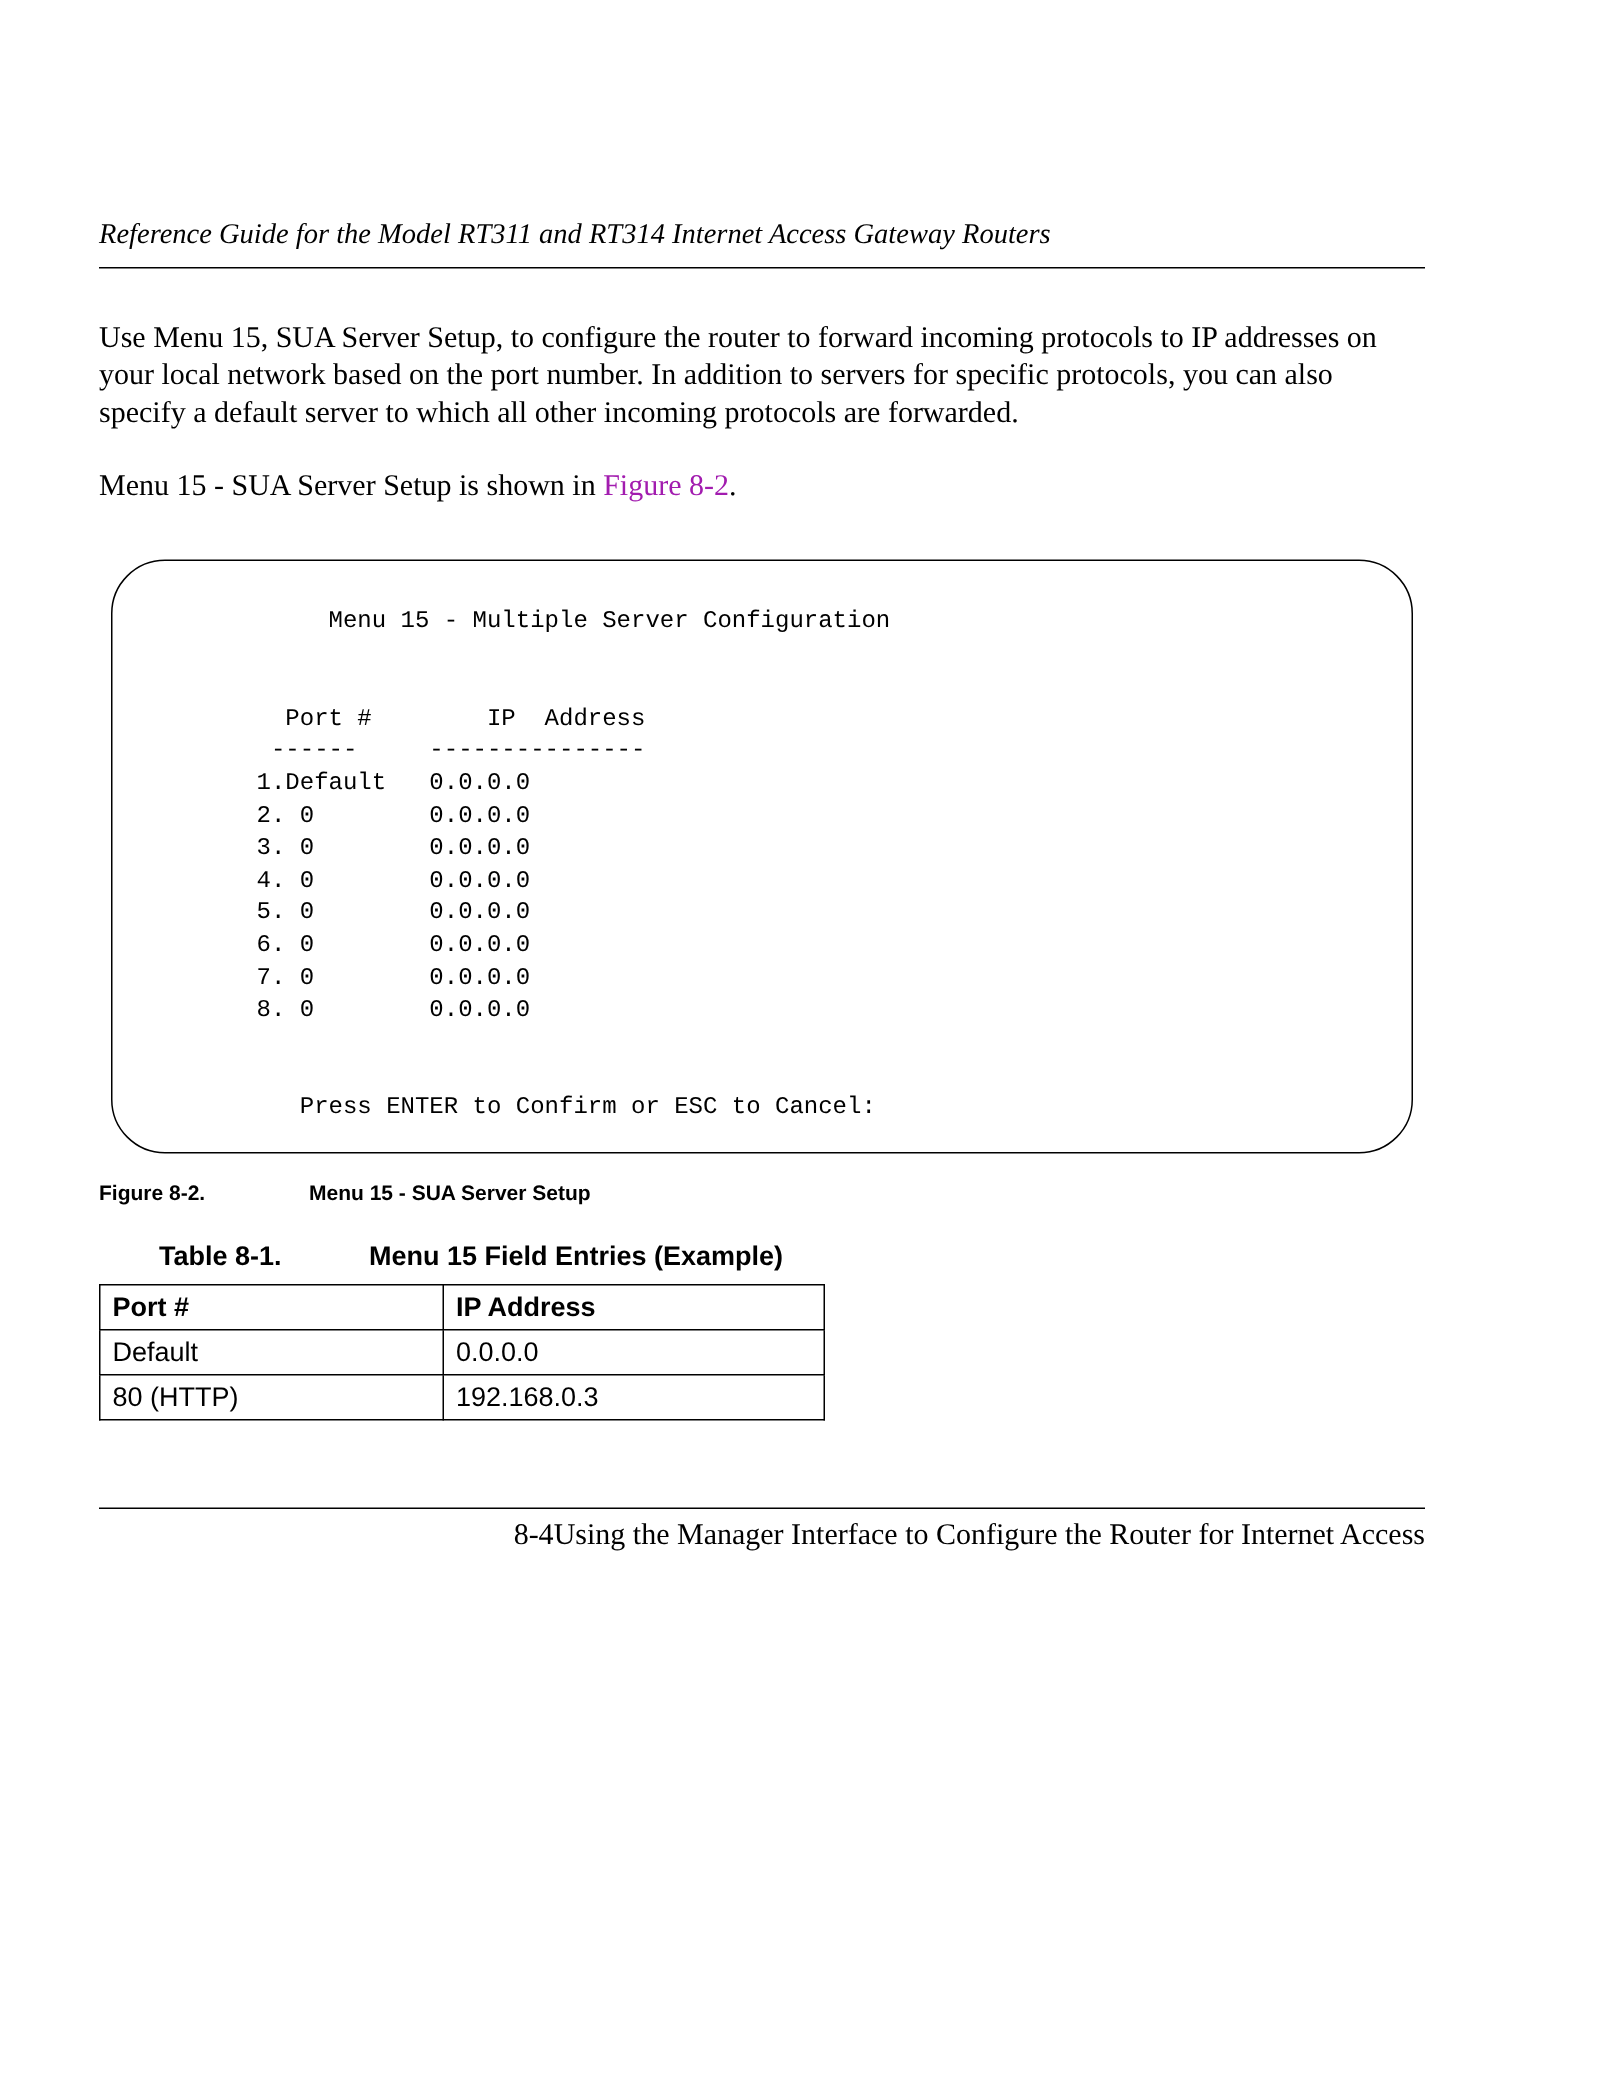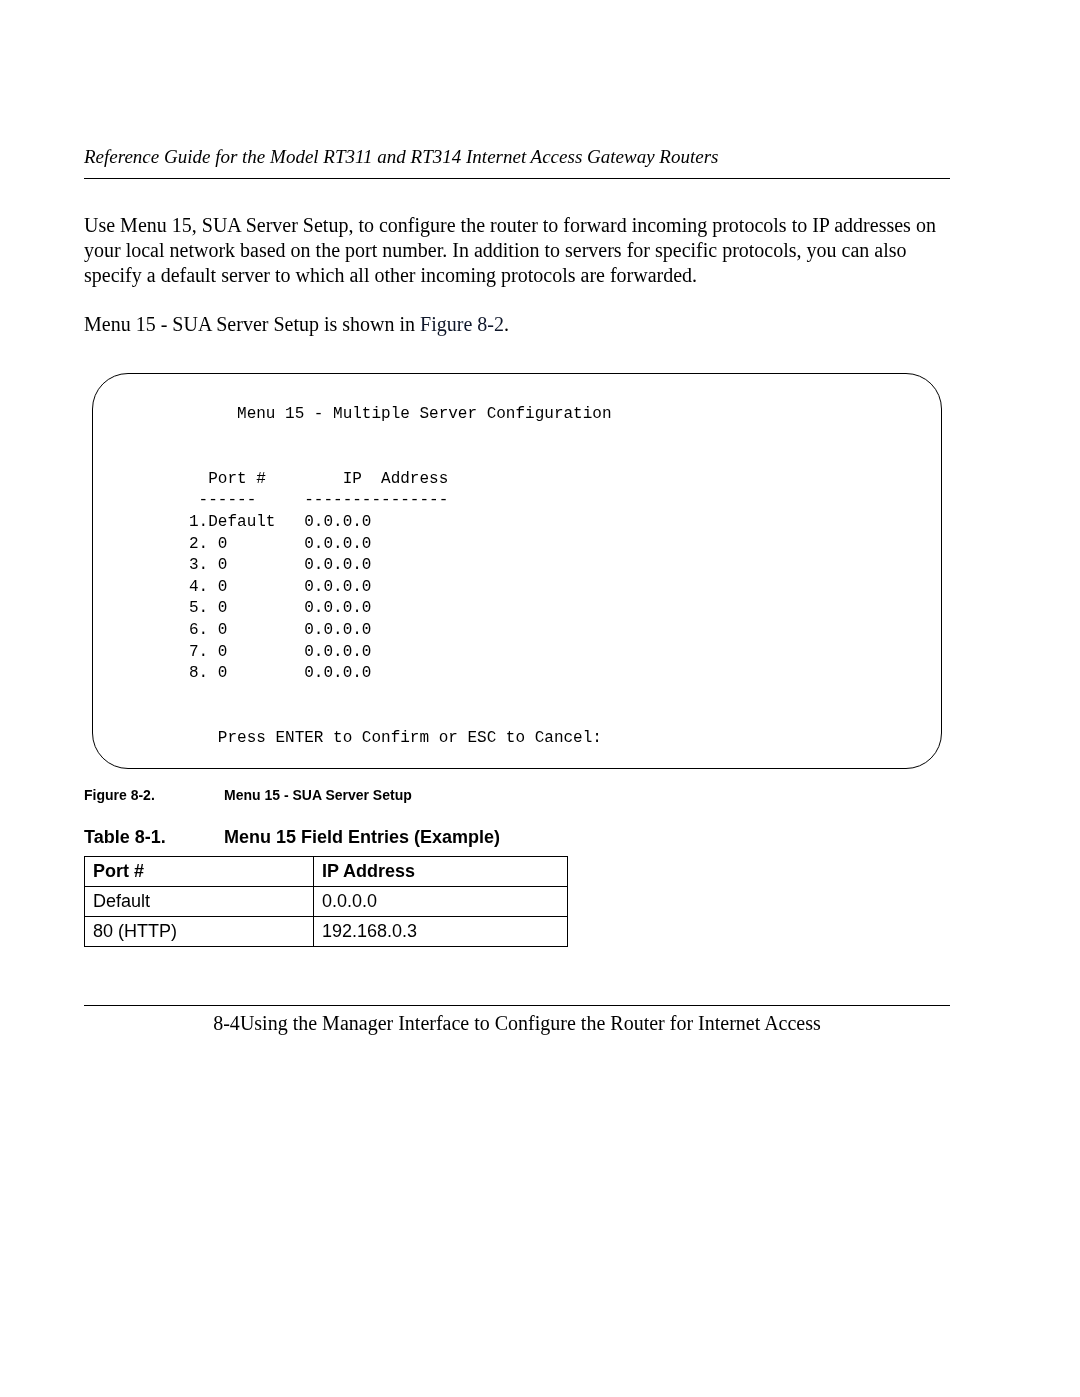--- a/index.html
+++ b/index.html
@@ -13,7 +13,7 @@
     box-sizing: border-box;
   }
   .page {
-    padding: 146px 130px 0 84px;
+    padding: 146px 130px 0 66px;
     box-sizing: border-box;
   }
   .running-head {

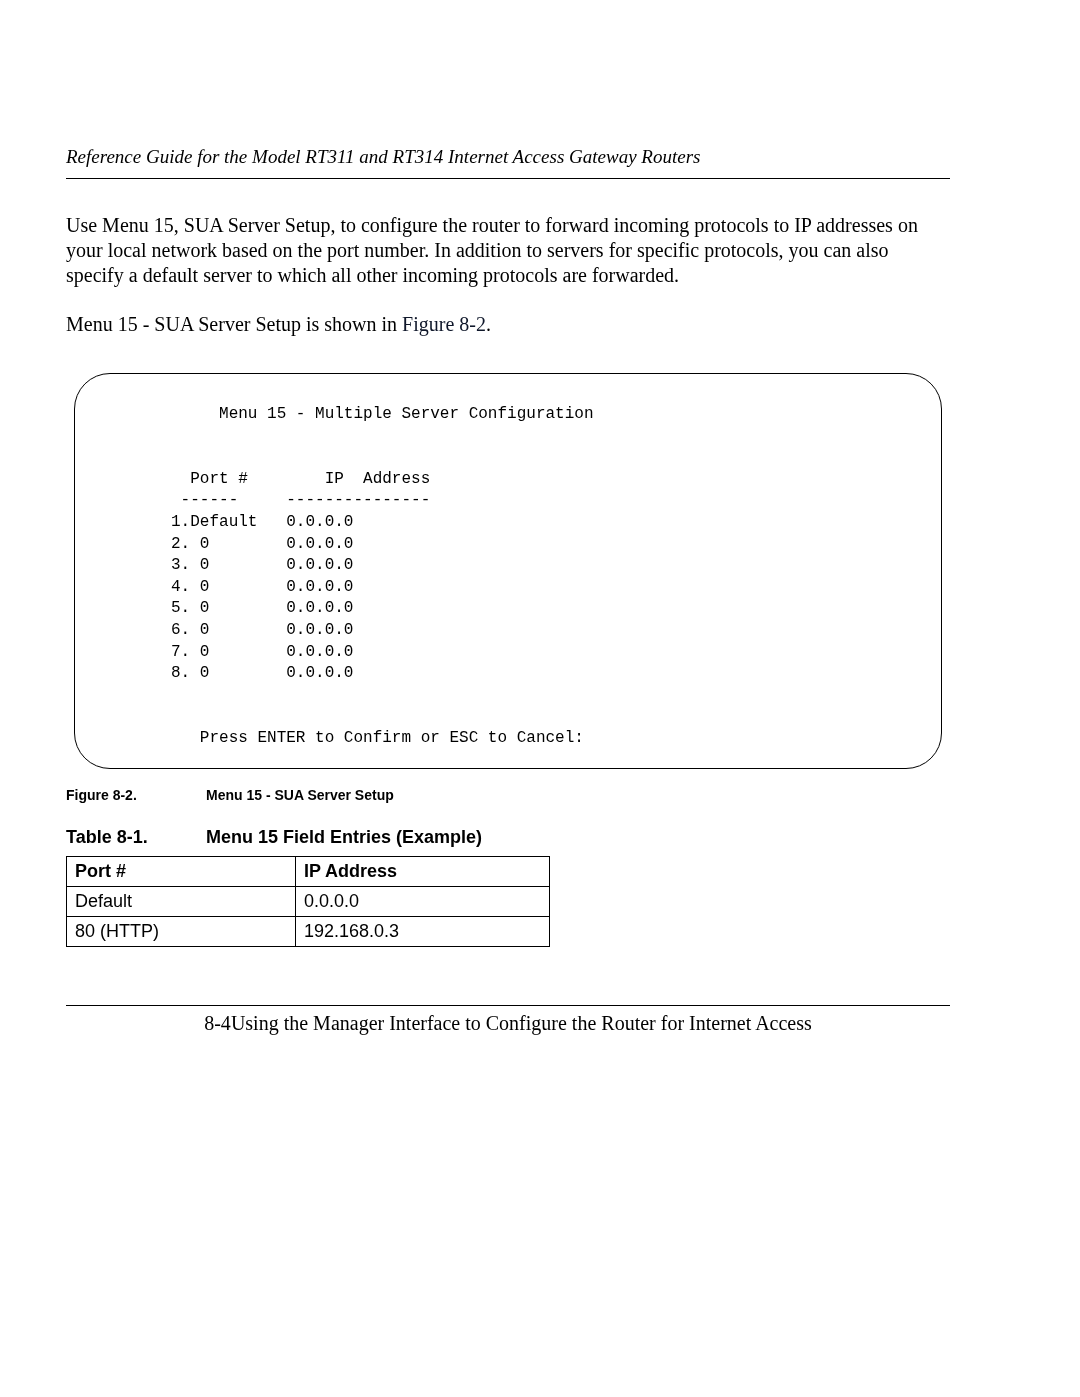--- a/index.html
+++ b/index.html
@@ -29,7 +29,7 @@
     margin: 0 0 24px 0;
   }
   .link {
-    color: #0f172a;
+    color: #a21caf;
   }
   .figure-box {
     border: 1.5px solid #000;

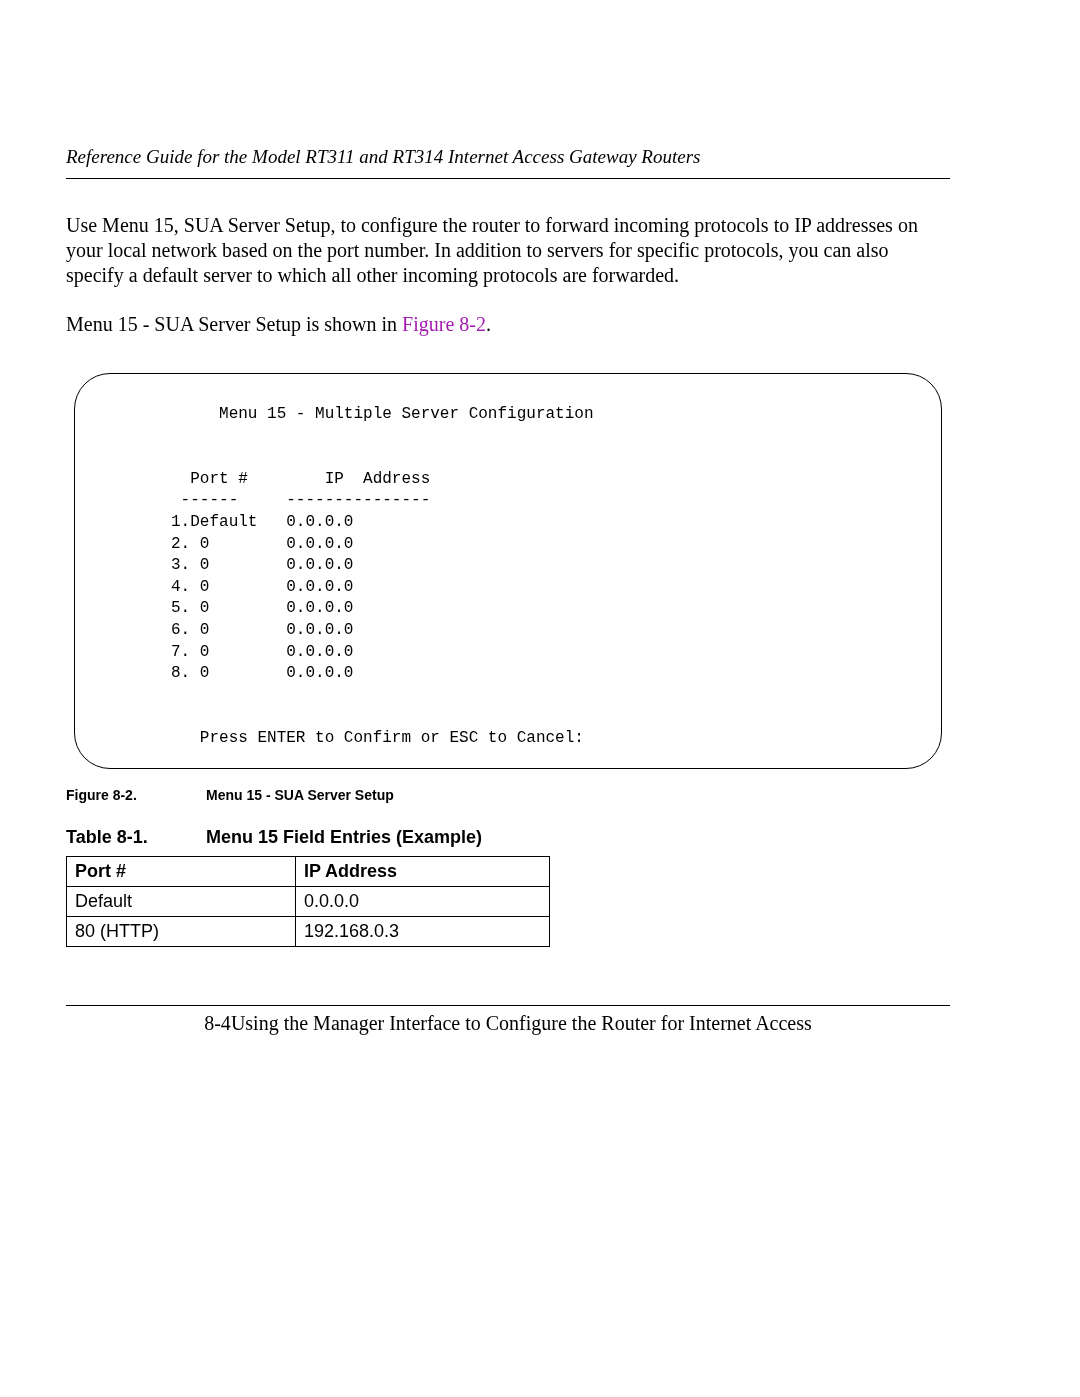--- a/index.html
+++ b/index.html
@@ -61,7 +61,7 @@
     font-size: 18px;
     margin: 24px 0 8px 0;
   }
-  .table-caption .tab-num { display:inline-block; width: 140px; }
+  .table-caption .tab-num { display:inline-block; width: 140px; margin-left: 40px; }
   table.data-table {
     border-collapse: collapse;
     font-family: Arial, Helvetica, sans-serif;

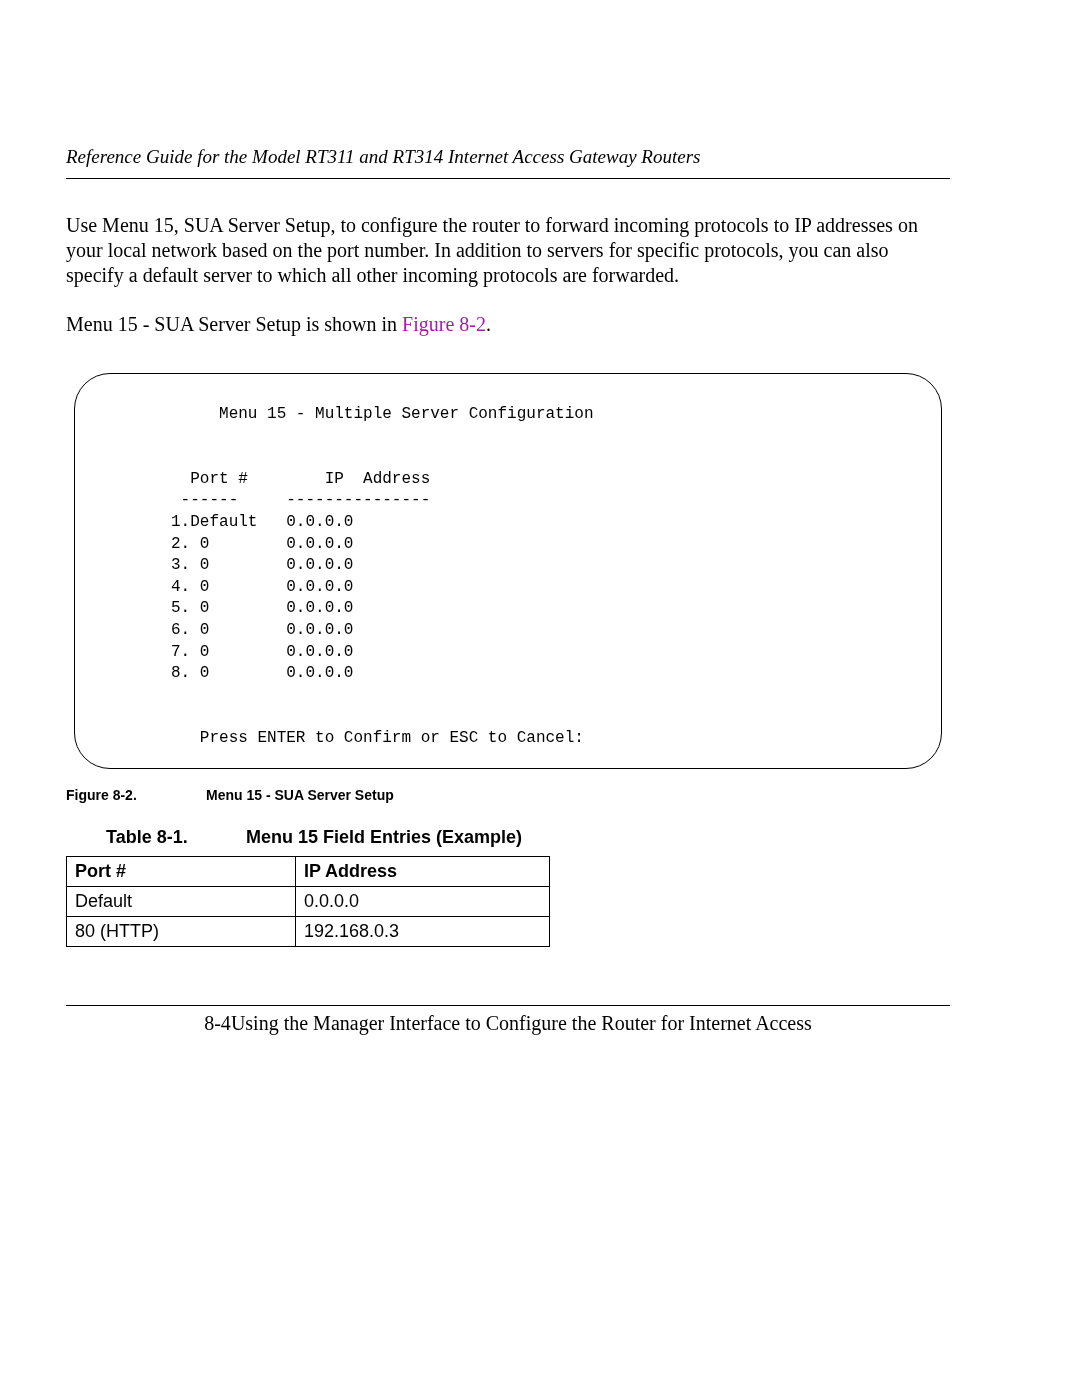--- a/index.html
+++ b/index.html
@@ -80,7 +80,7 @@
     border-top: 1.5px solid #000;
     padding-top: 6px;
     display: flex;
-    justify-content: center;
+    justify-content: flex-end;
     font-size: 20px;
   }
 </style>

